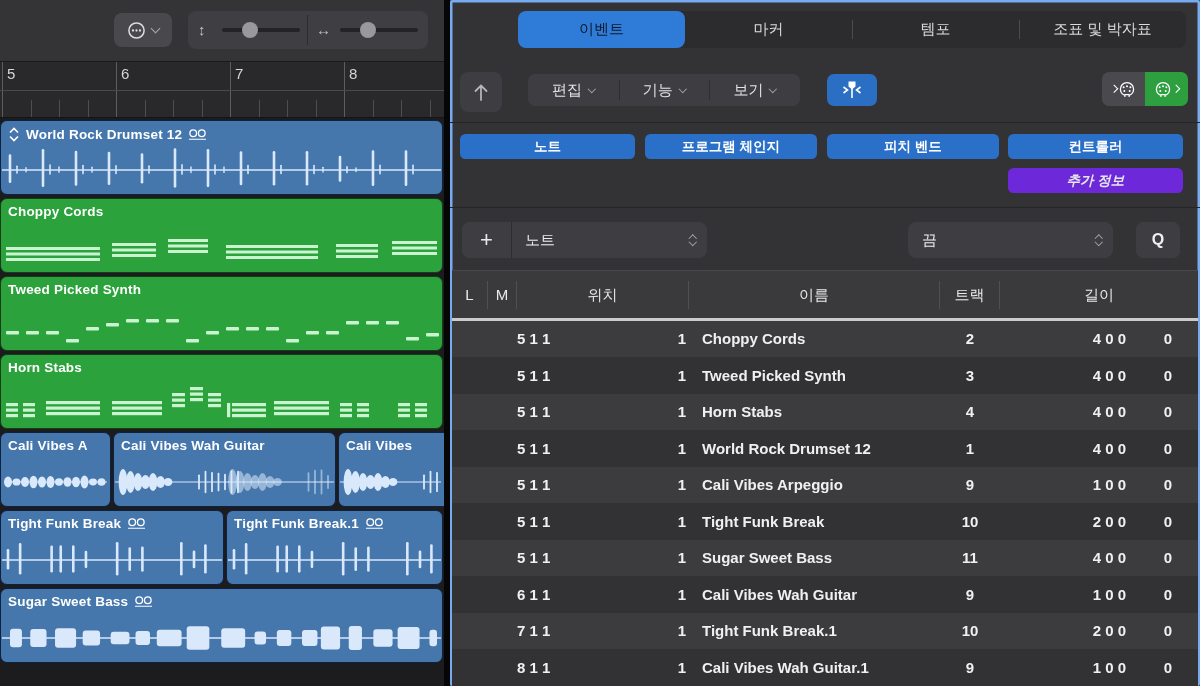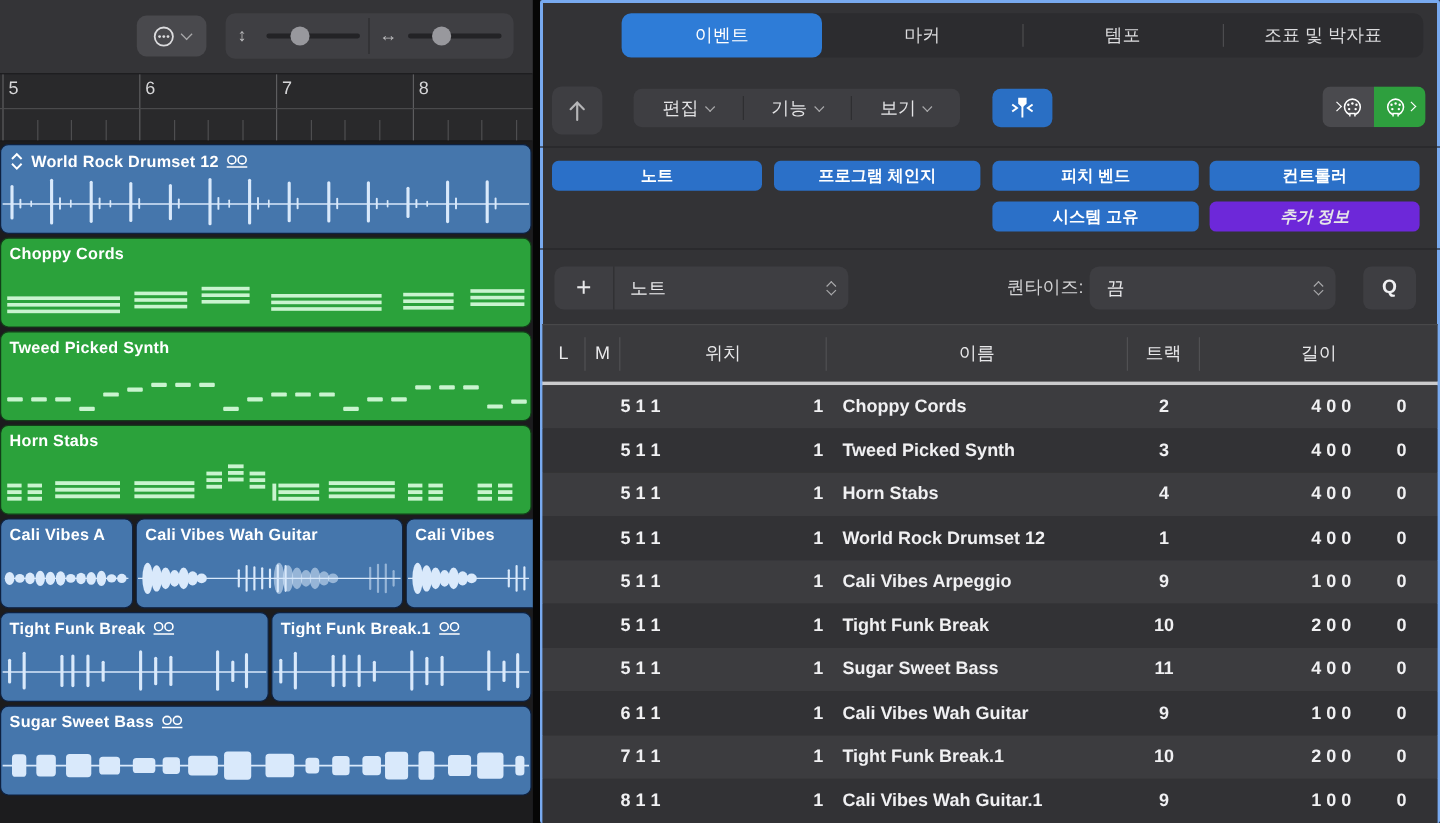--- a/index.html
+++ b/index.html
@@ -45,7 +45,7 @@
 
   .tabbar{position:absolute;left:68px;top:11px;width:668px;height:37px;background:#2c2c2f;border-radius:8px;display:flex;}
   .tab{flex:1;display:flex;align-items:center;justify-content:center;color:#dcdcde;font-size:15px;font-weight:500;position:relative;}
-  .tab.active{background:#2e7cd7;border-radius:8px;color:#ffffff;}
+  .tab.active{background:#2e7cd7;border-radius:8px;color:#0f172a;}
   .tab.divided::before{content:"";position:absolute;left:0;top:9px;bottom:9px;width:1px;background:#4c4c4f;}
 
   .up-btn{position:absolute;left:10px;top:72px;width:42px;height:40px;background:#3e3e42;border:none;border-radius:8px;display:flex;align-items:center;justify-content:center;}

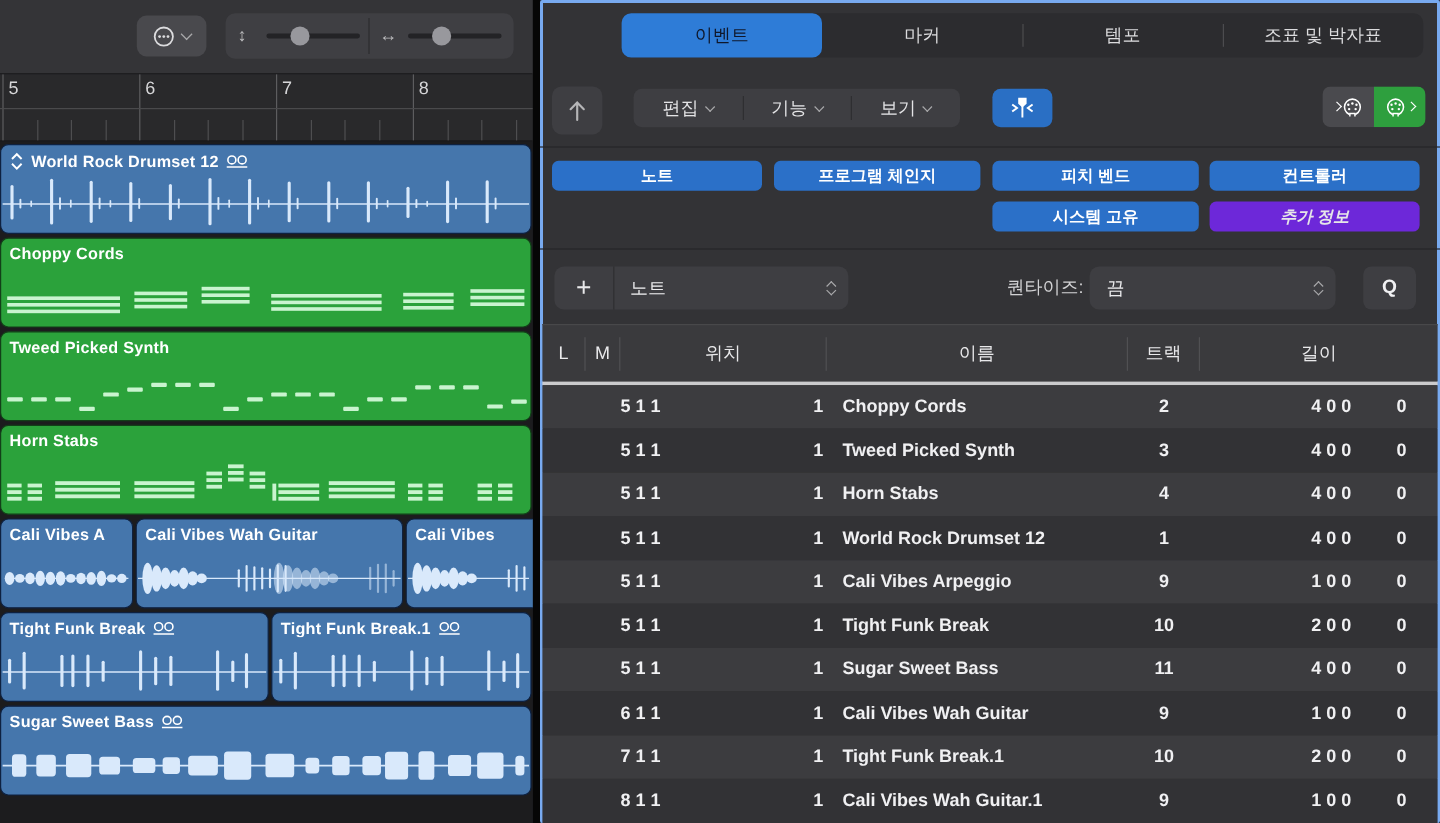--- a/index.html
+++ b/index.html
@@ -548,7 +548,6 @@
     <button class="filter-btn" style="left:195px;top:134px;width:172px">프로그램 체인지</button>
     <button class="filter-btn" style="left:377px;top:134px;width:172px">피치 벤드</button>
     <button class="filter-btn" style="left:558px;top:134px;width:175px">컨트롤러</button>
-    <button class="filter-btn" style="left:377px;top:168px;width:172px">시스템 고유</button>
     <button class="filter-btn off" style="left:558px;top:168px;width:175px">추가 정보</button>
 
     <div class="sep-line" style="top:207px"></div>

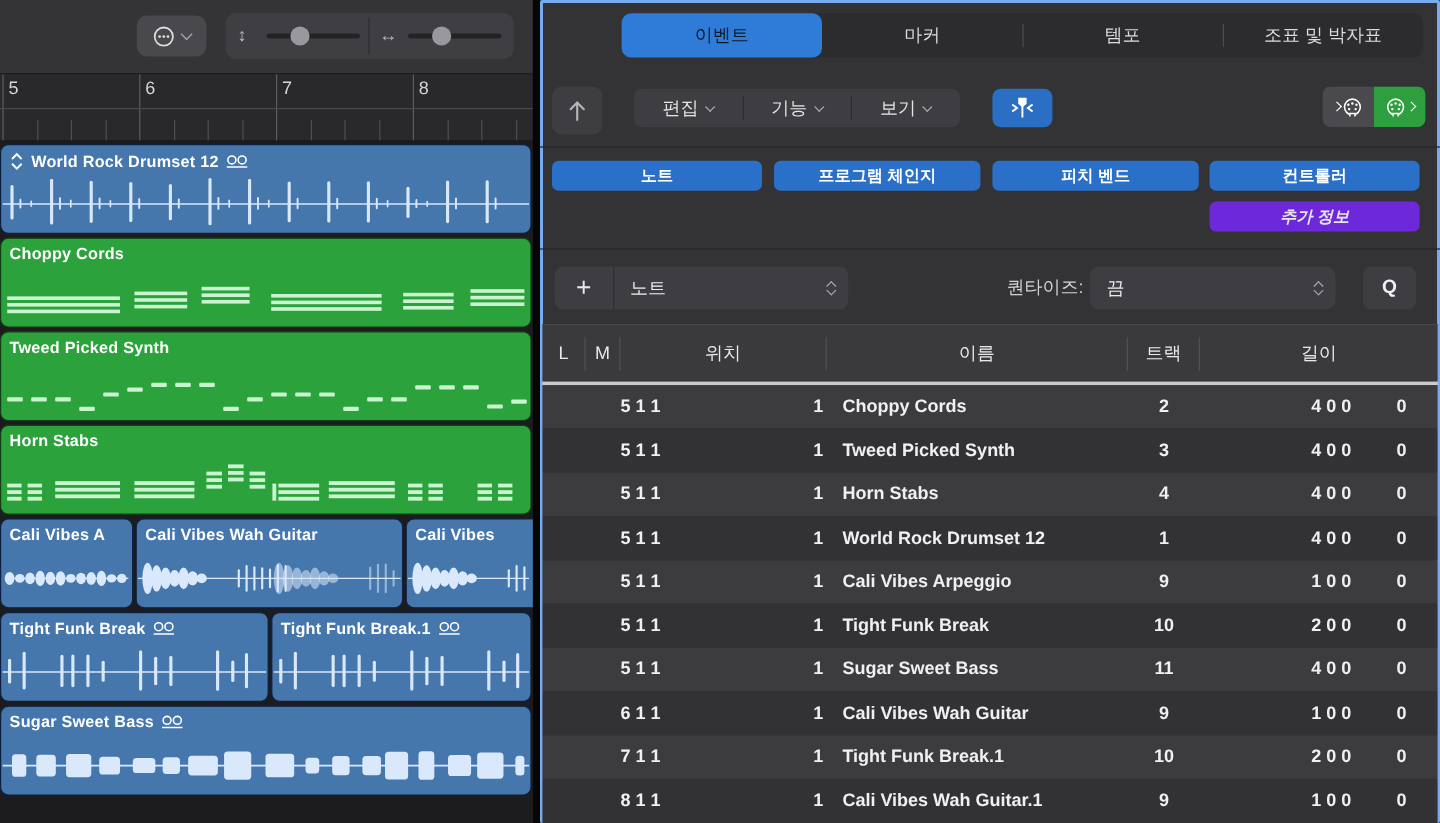--- a/index.html
+++ b/index.html
@@ -560,7 +560,6 @@
           <i class="chev down sm"></i>
         </span>
     </div>
-    <span class="q-label">퀀타이즈:</span>
     <div class="q-select">
       <span class="etype-val">끔</span>
       <span class="updown">

